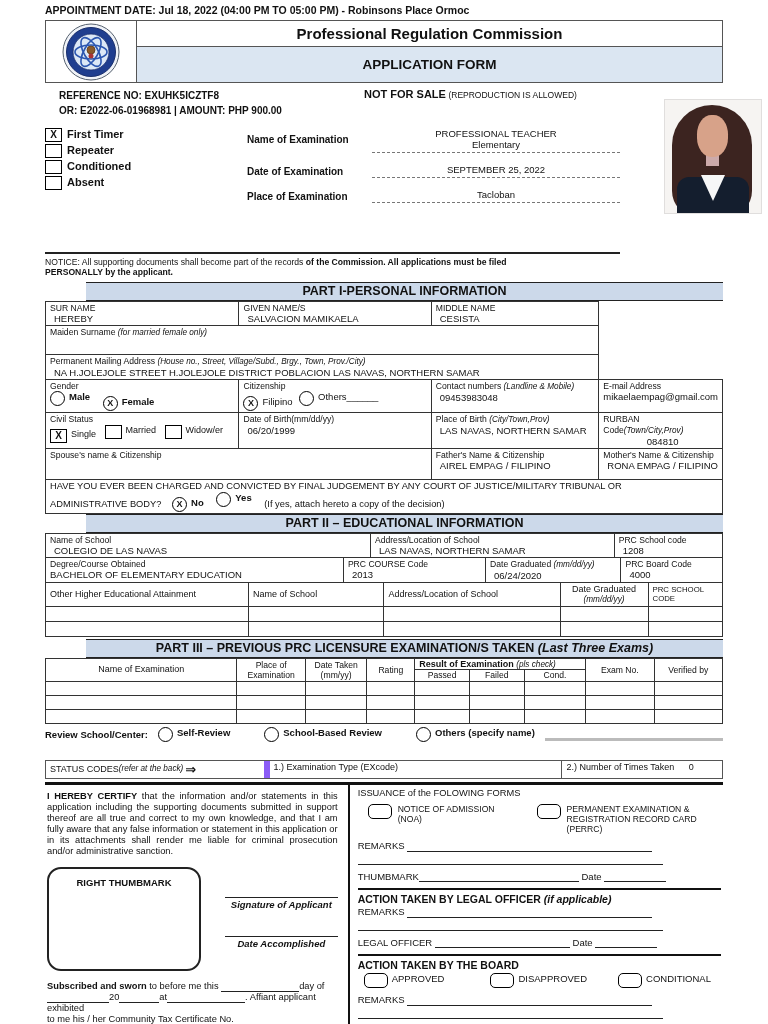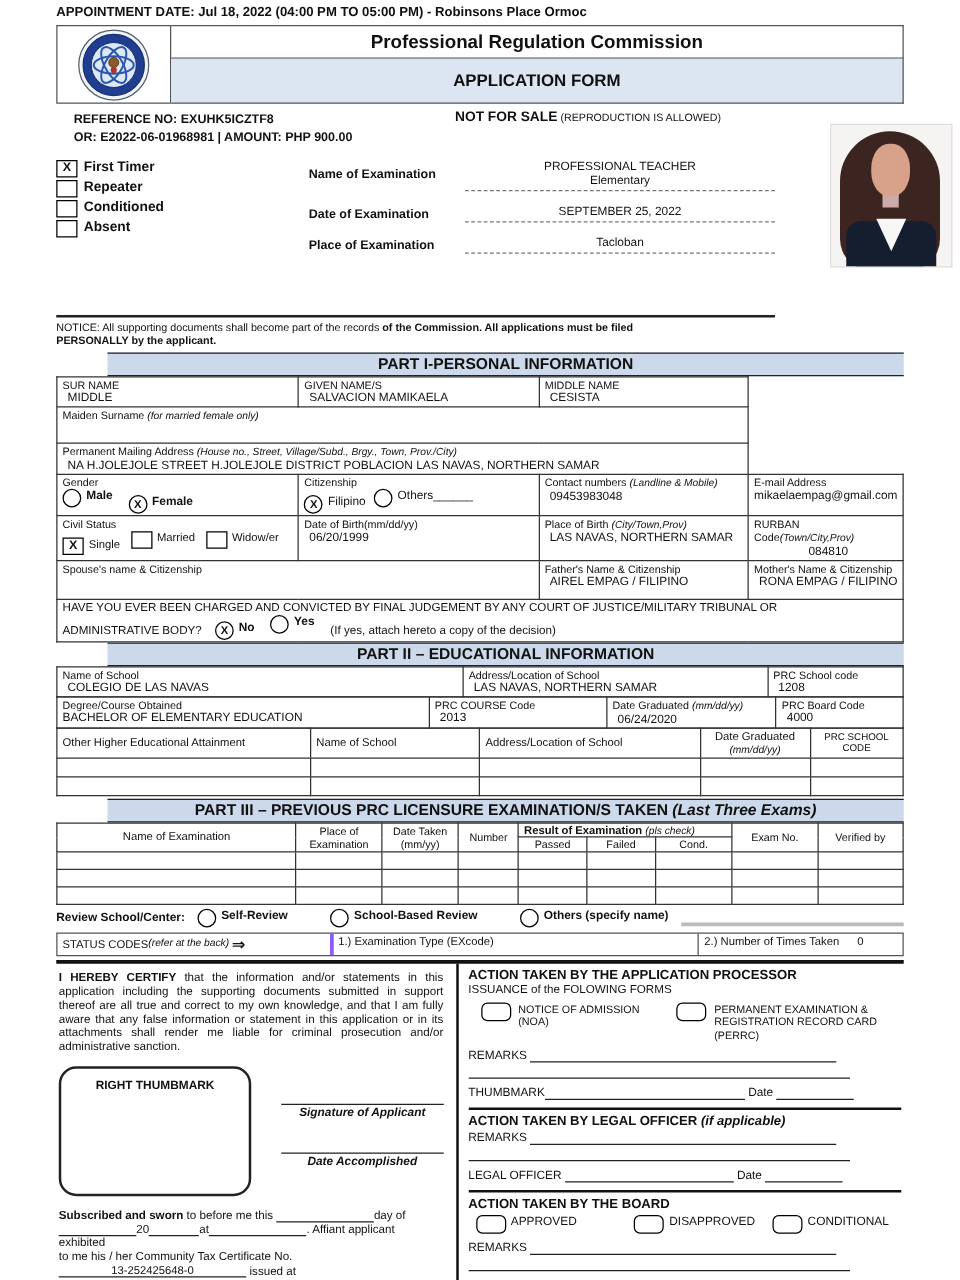--- a/index.html
+++ b/index.html
@@ -172,7 +172,7 @@
           <tr>
       <td style="width:34%">
         <div class="flab">SUR NAME</div>
-        <div class="fval">MIDDLE</div>
+        <div class="fval">HEREBY</div>
       </td>
       <td style="width:33%">
         <div class="flab">GIVEN NAME/S</div>

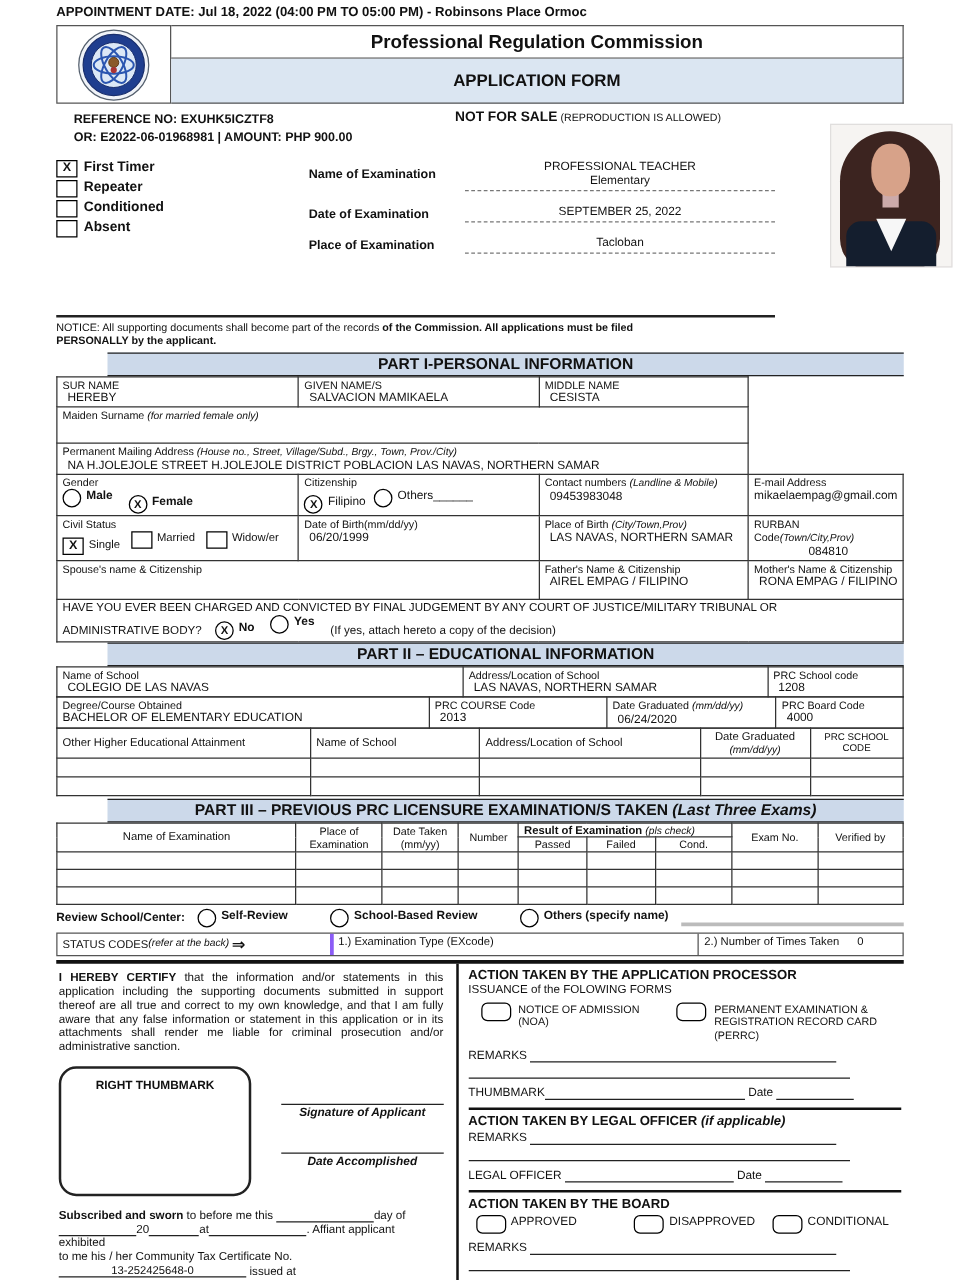--- a/index.html
+++ b/index.html
@@ -339,7 +339,7 @@
         <span style="font-size:9px">Date Graduated</span><br>
         <span class="note">(mm/dd/yy)</span>
       </td>
-      <td style="text-align:center;font-size:7.8px;vertical-align:middle">
+      <td style="text-align:left;font-size:7.8px;vertical-align:middle">
         <span>PRC SCHOOL</span><br>
         <span>CODE</span>
       </td>

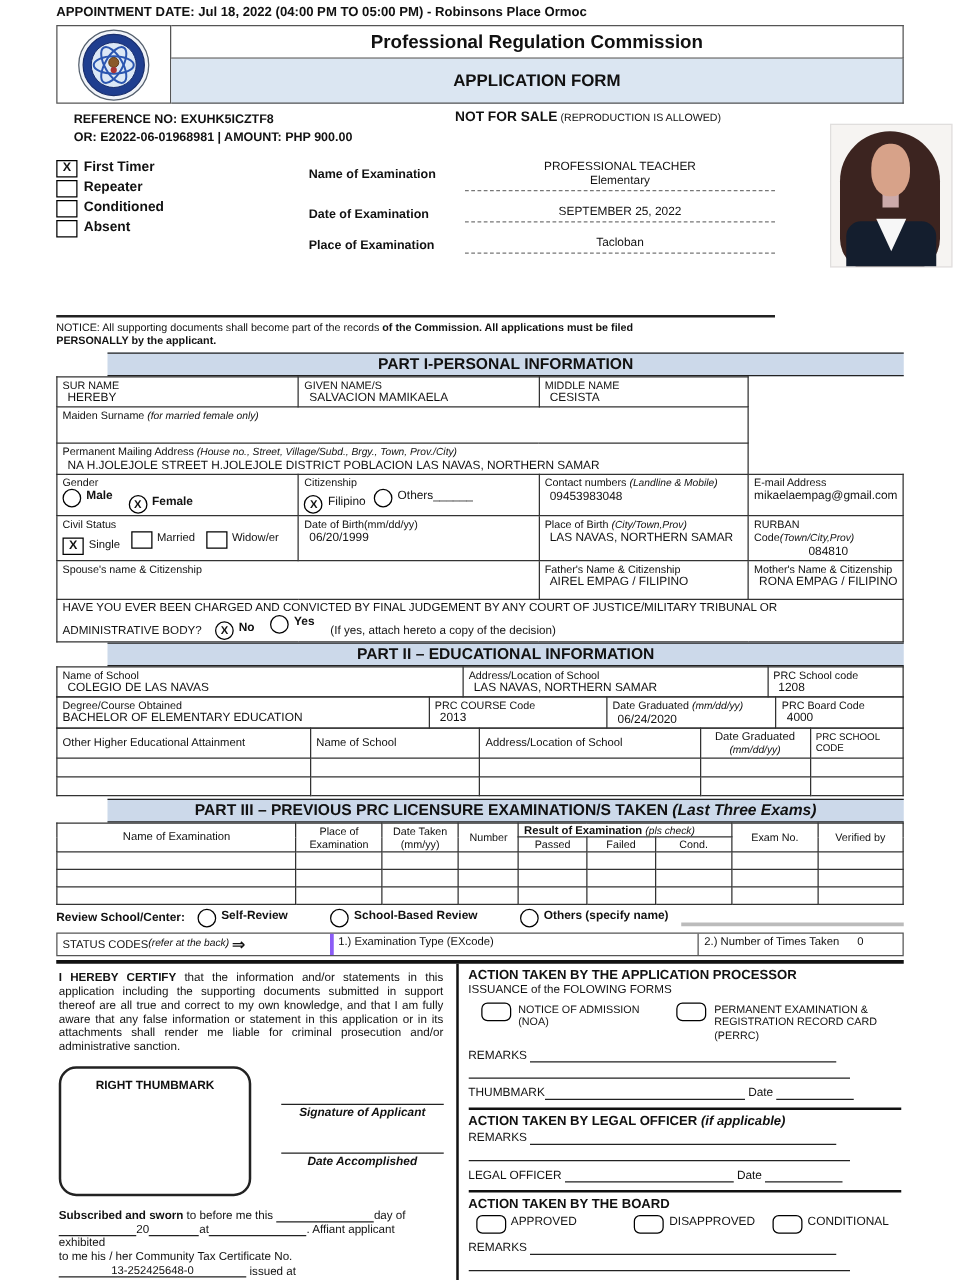--- a/index.html
+++ b/index.html
@@ -371,7 +371,7 @@
       <td rowspan="2" style="width:28%;font-size:9px">Name of Examination</td>
       <td rowspan="2" style="width:10%"><span>Place of</span><br><span>Examination</span></td>
       <td rowspan="2" style="width:9%"><span>Date Taken</span><br><span>(mm/yy)</span></td>
-      <td rowspan="2" style="width:7%">Number</td>
+      <td rowspan="2" style="width:7%">Rating</td>
       <td colspan="3" style="text-align:left;padding-left:4px"><span class="b" style="font-size:9px">Result of Examination </span><span class="note">(pls check)</span></td>
       <td rowspan="2" style="width:10%">Exam No.</td>
       <td rowspan="2" style="width:10%">Verified by</td>

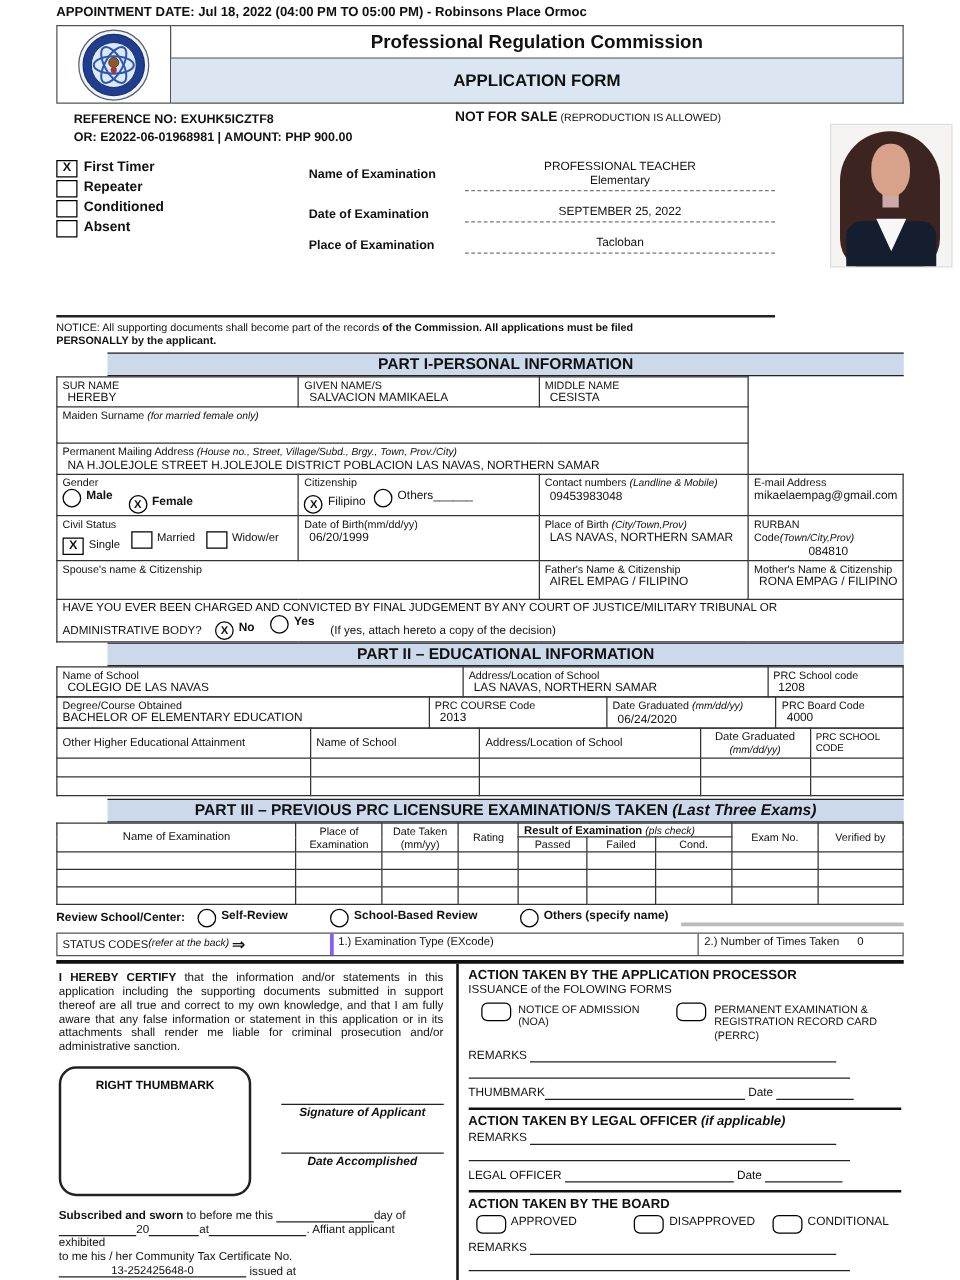--- a/index.html
+++ b/index.html
@@ -53,7 +53,7 @@
   table.xt td,table.xt th{border:1px solid #333;font-size:8.6px;padding:0 2px;text-align:center;vertical-align:middle;}
   table.xt .body td{height:13px;}
   .revrow{display:flex;align-items:center;margin-top:3px;font-size:9.5px;}
-  .statusrow{display:flex;align-items:stretch;border:1px solid #555;margin-top:4px;font-size:9px;}
+  .statusrow{display:flex;align-items:stretch;border:1px solid #555;margin-top:18px;font-size:9px;}
   .statusrow>div{padding:1px 4px;}
   .thick{border-top:3px solid #111;margin-top:3px;}
   

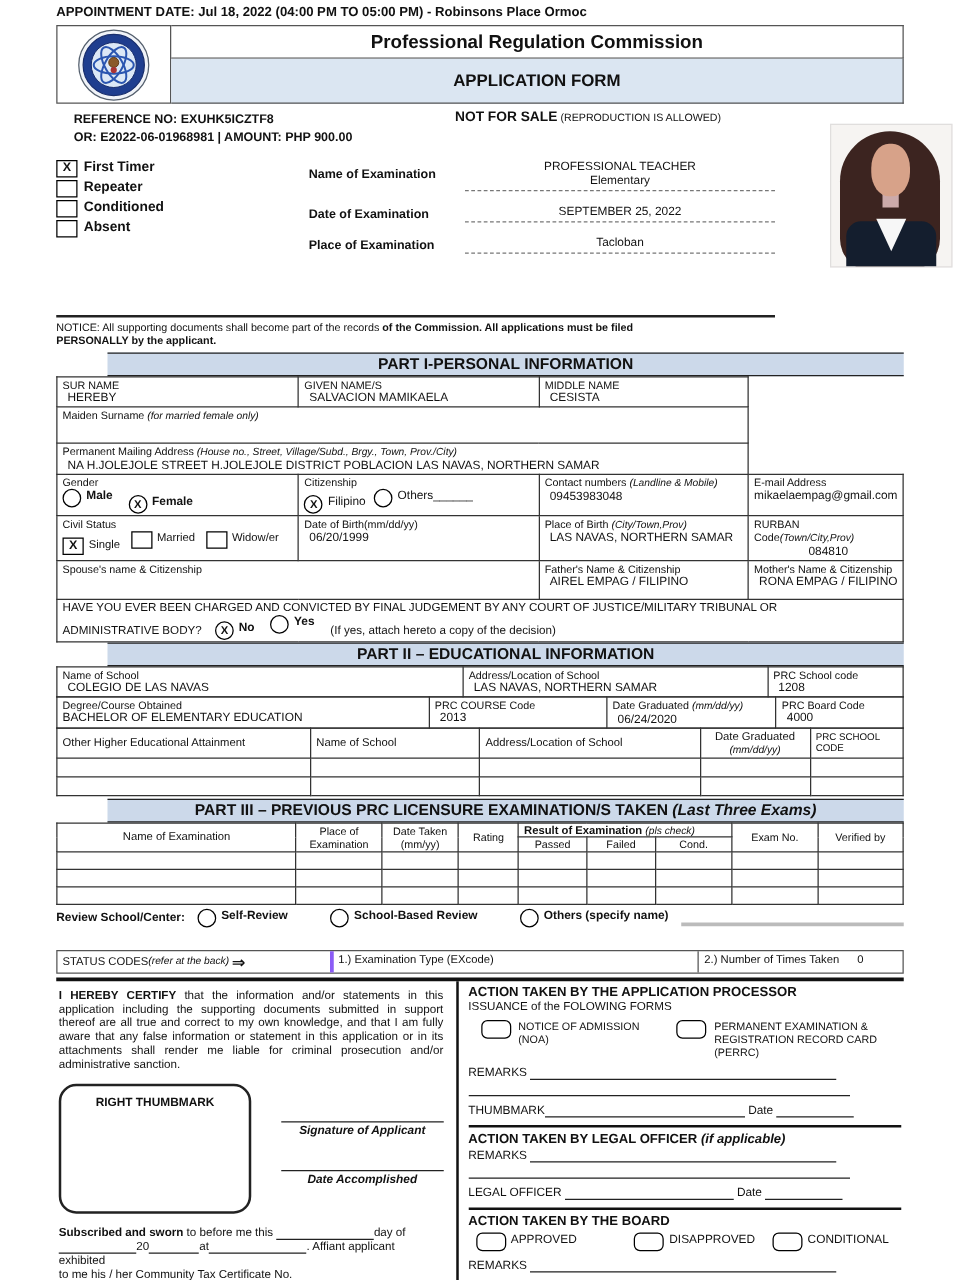--- a/index.html
+++ b/index.html
@@ -440,7 +440,7 @@
       <span class="note">(refer at the back)</span>
       <span style="font-size:13px;font-weight:bold;margin-left:2px">⇒</span>
     </div>
-    <div style="width:42%;border-left:3px solid #8b5cf6">1.) Examination Type (EXcode)</div>
+    <div style="width:42%;border-left:6px solid #8b5cf6">1.) Examination Type (EXcode)</div>
     <div style="flex:1;border-left:1px solid #555">
       <span>2.) Number of Times Taken</span>
       <span style="margin-left:12px">0</span>

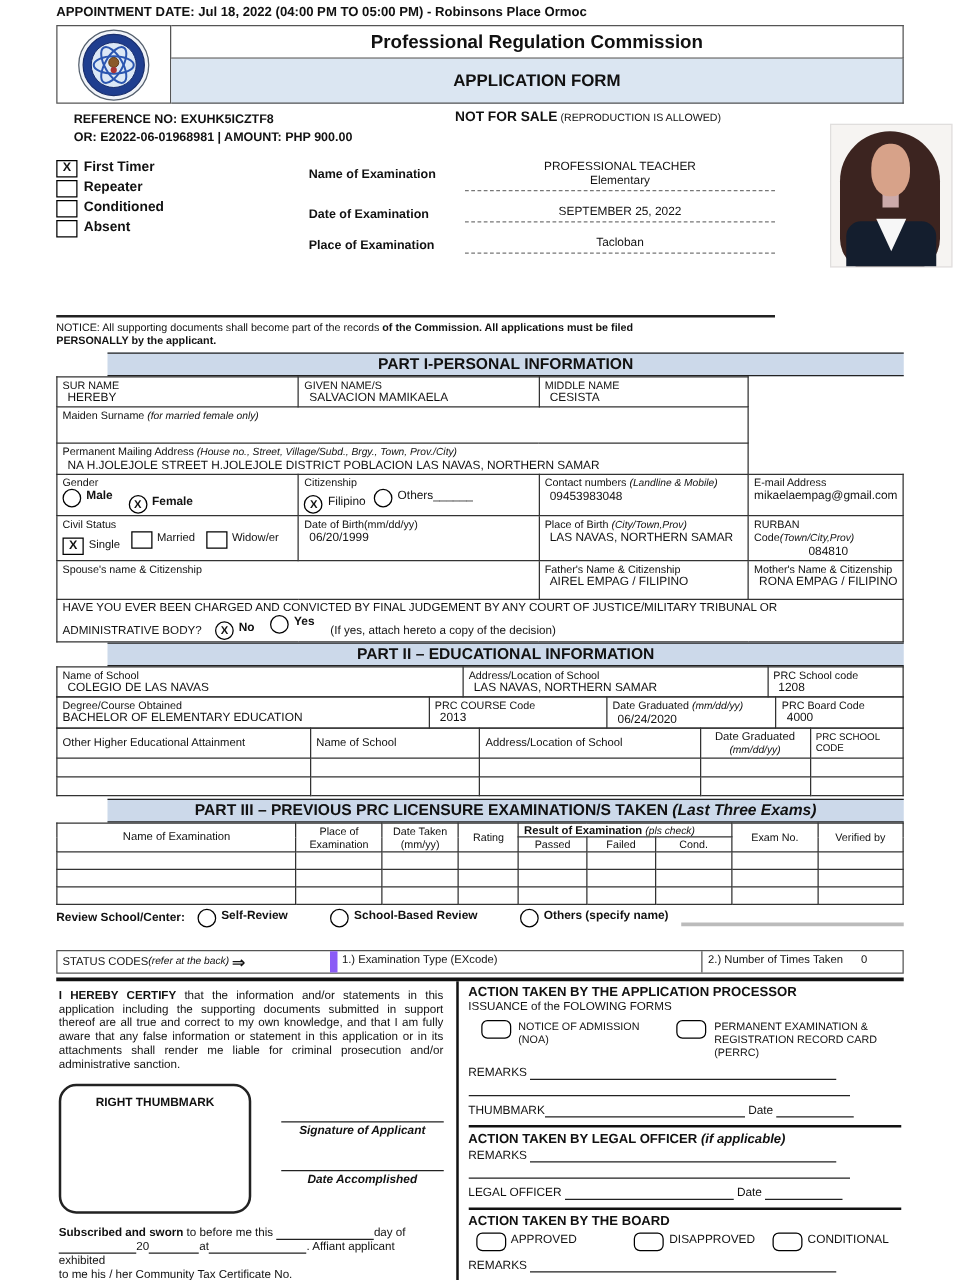--- a/index.html
+++ b/index.html
@@ -478,7 +478,6 @@
 
     <div class="br">
       <div class="asec">
-        <div class="atitle">ACTION TAKEN BY THE APPLICATION PROCESSOR</div>
         <div style="font-size:9.3px">ISSUANCE of the FOLOWING FORMS</div>
         <div style="display:flex;margin-top:5px">
           <div class="formopt" style="width:50%;padding-left:10px">

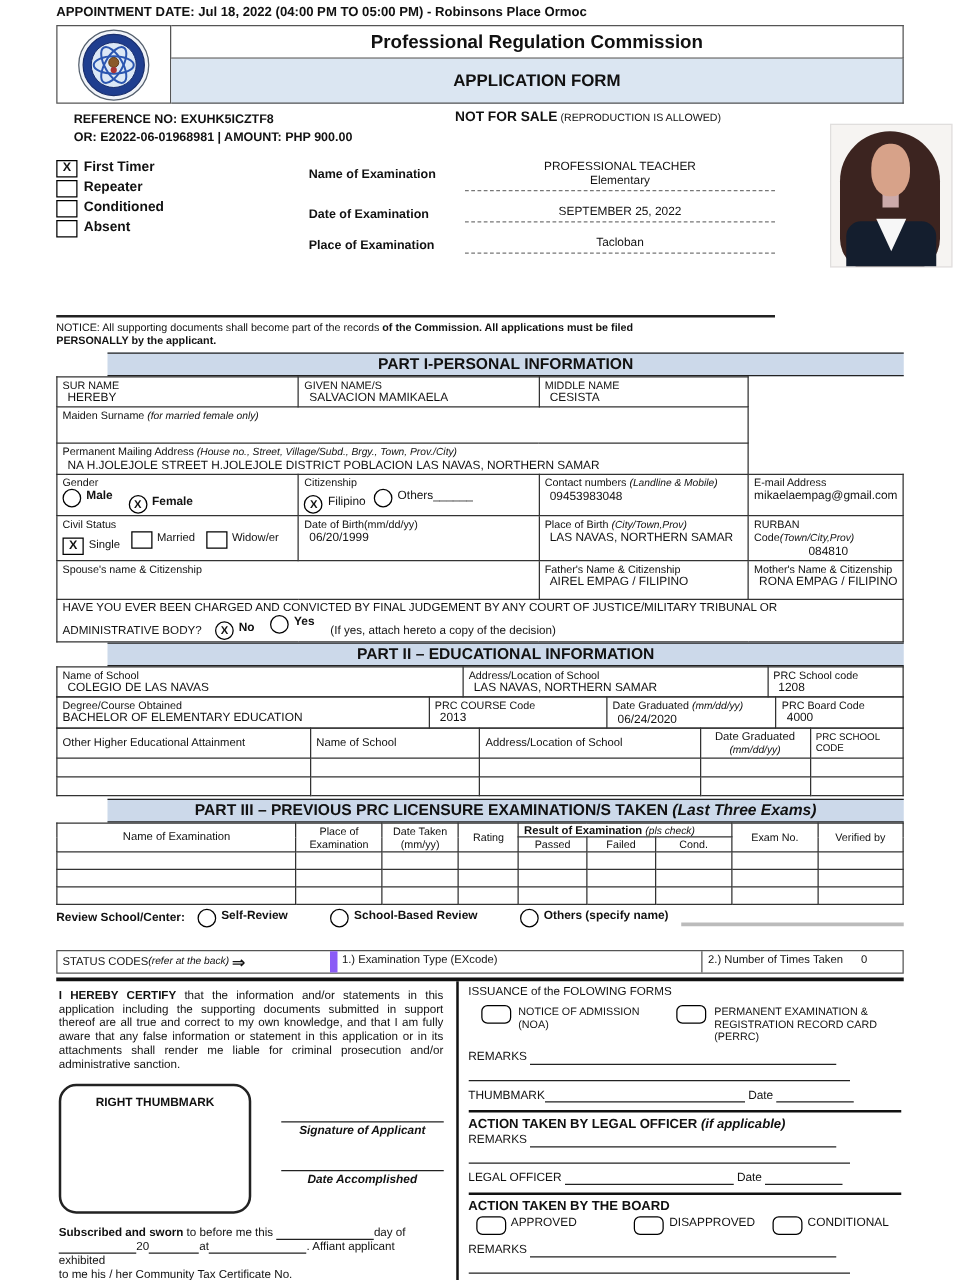--- a/index.html
+++ b/index.html
@@ -512,7 +512,7 @@
                 <span class="rb"></span>
                 <span class="t" style="font-weight:normal;font-size:9.5px">DISAPPROVED</span>
               </span>
-          <span class="inlopt" style="margin-left:4px">
+          <span class="inlopt" style="margin-left:21px">
                 <span class="rb"></span>
                 <span class="t" style="font-weight:normal;font-size:9.5px">CONDITIONAL</span>
               </span>

